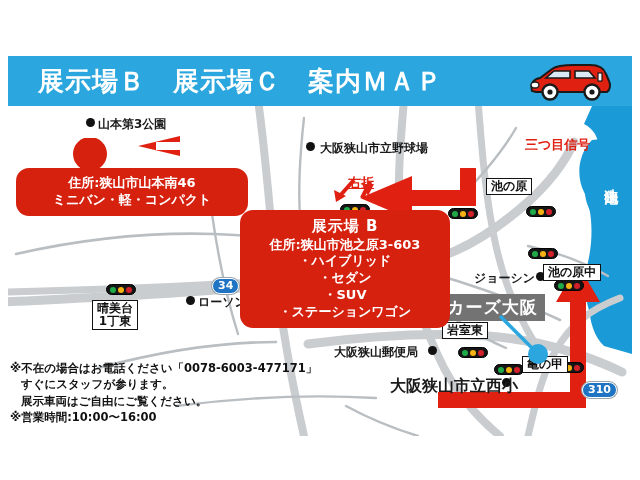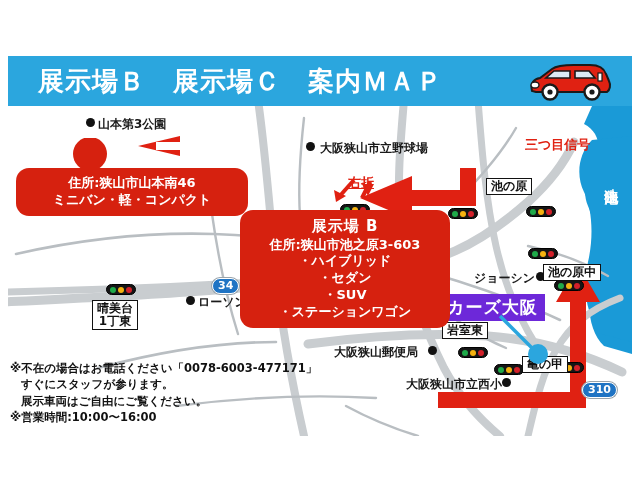--- a/index.html
+++ b/index.html
@@ -53,7 +53,7 @@
            white-space:nowrap;}
 
   
-  .bluetag{position:absolute;background:#6d28d9;color:#ffffff;font-weight:bold;
+  .bluetag{position:absolute;background:#737373;color:#ffffff;font-weight:bold;
            font-size:17px;padding:2px 7px;white-space:nowrap;letter-spacing:1px;}
 
   

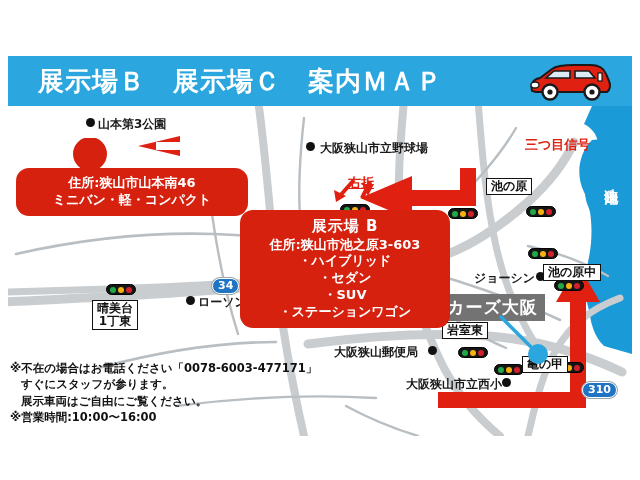--- a/index.html
+++ b/index.html
@@ -163,7 +163,7 @@
     <div class="lbl" style="left:326px;top:238px;font-size:12px;text-align:center;">大阪狭山郵便局</div>
 
     <div class="dot" style="left:494px;top:272px;"></div>
-    <div class="lbl" style="left:382px;top:270px;font-size:12px;margin-left:16px;">大阪狭山市立西小</div>
+    <div class="lbl" style="left:382px;top:270px;font-size:16px;">大阪狭山市立西小</div>
 
     <div class="signal" style="left:98px;top:178px;">
       <i style="background:#1faa4a"></i>

